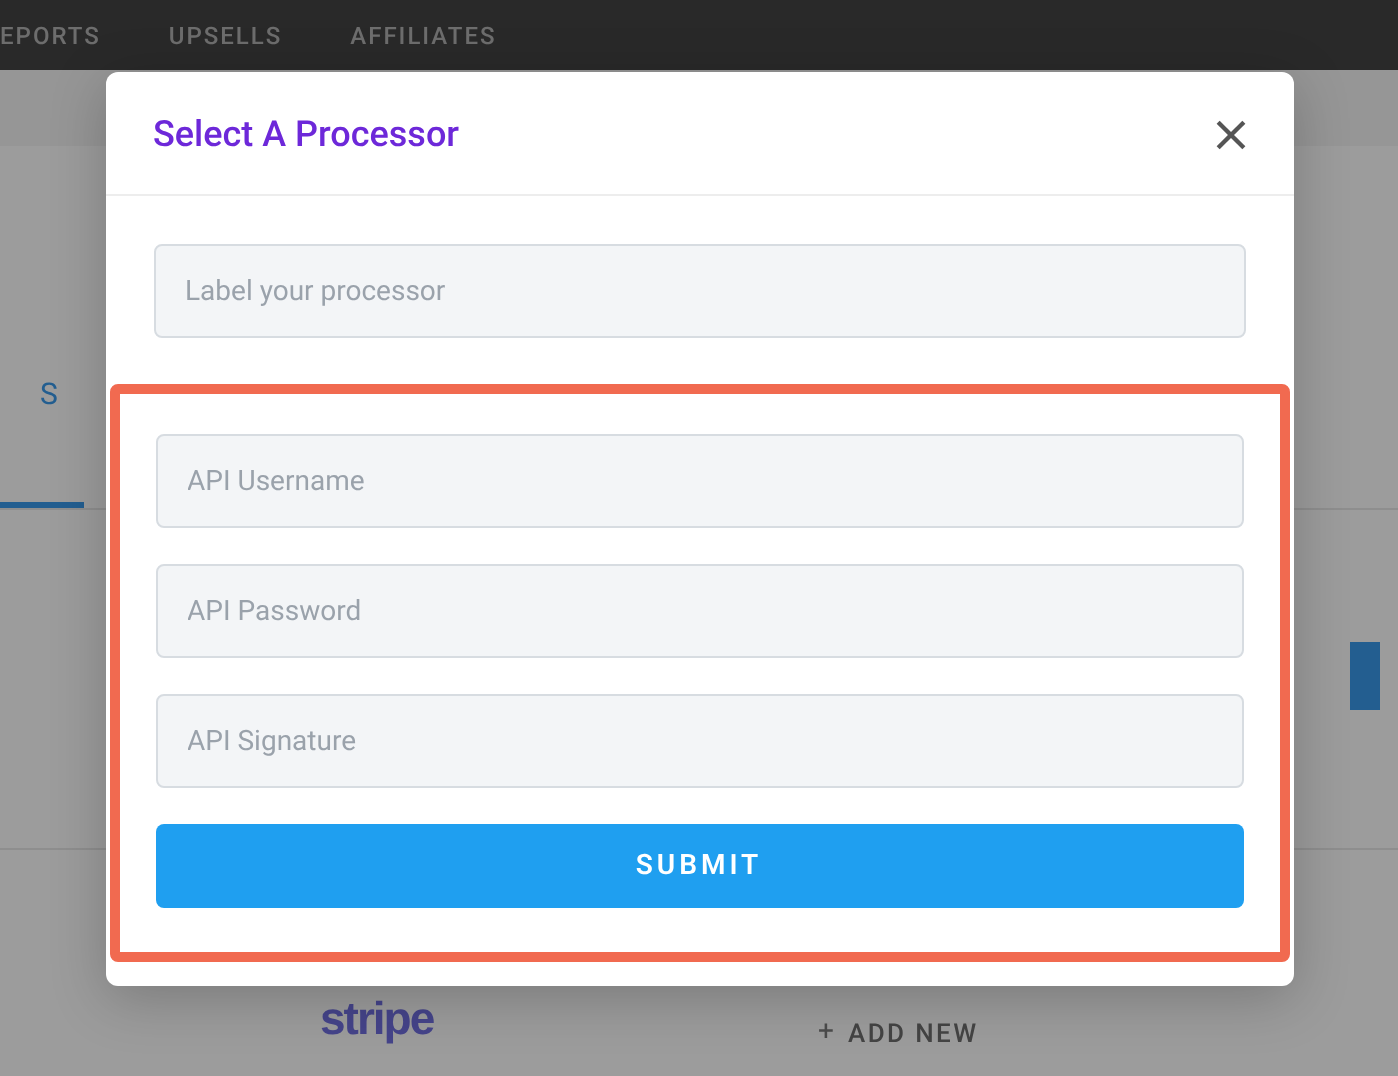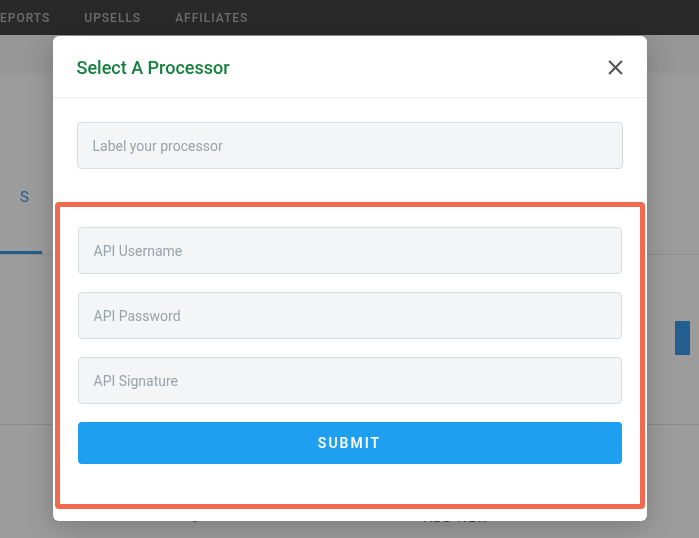--- a/index.html
+++ b/index.html
@@ -118,7 +118,7 @@
     }
     .modal-title {
       font-size: 18px;
-      color: #15803d;
+      color: #6d28d9;
       font-weight: 500;
     }
     .close-icon {

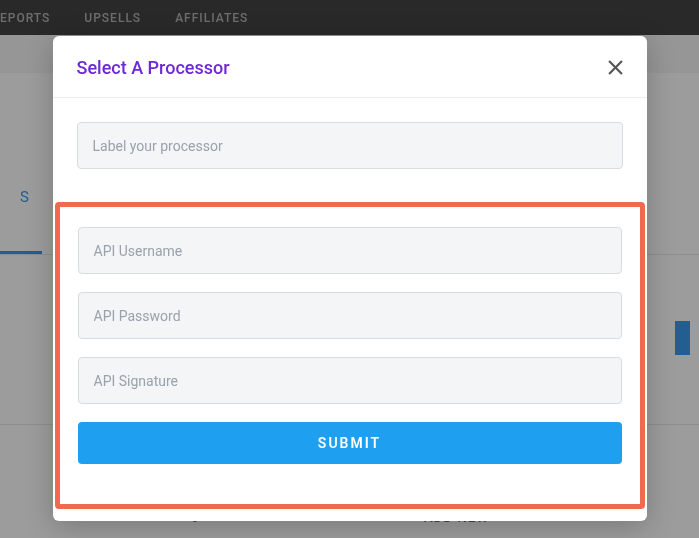--- a/index.html
+++ b/index.html
@@ -140,7 +140,7 @@
       font-size: 14px;
       color: #444;
       outline: none;
-      margin-bottom: 33px;
+      margin-bottom: 23px;
       font-family: inherit;
     }
     .textfield::placeholder { color: #9aa2ab; }

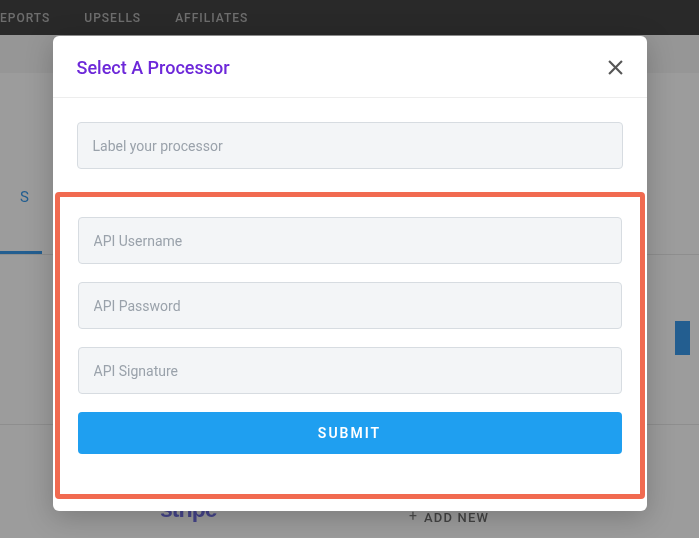--- a/index.html
+++ b/index.html
@@ -147,7 +147,7 @@
     .highlight-box {
       border: 5px solid #f16a50;
       border-radius: 4px;
-      padding: 20px 18px 28px 18px;
+      padding: 20px 18px 10px 18px;
       margin: 0 -22px 0 -22px;
     }
     .highlight-box .textfield { margin-bottom: 18px; }

